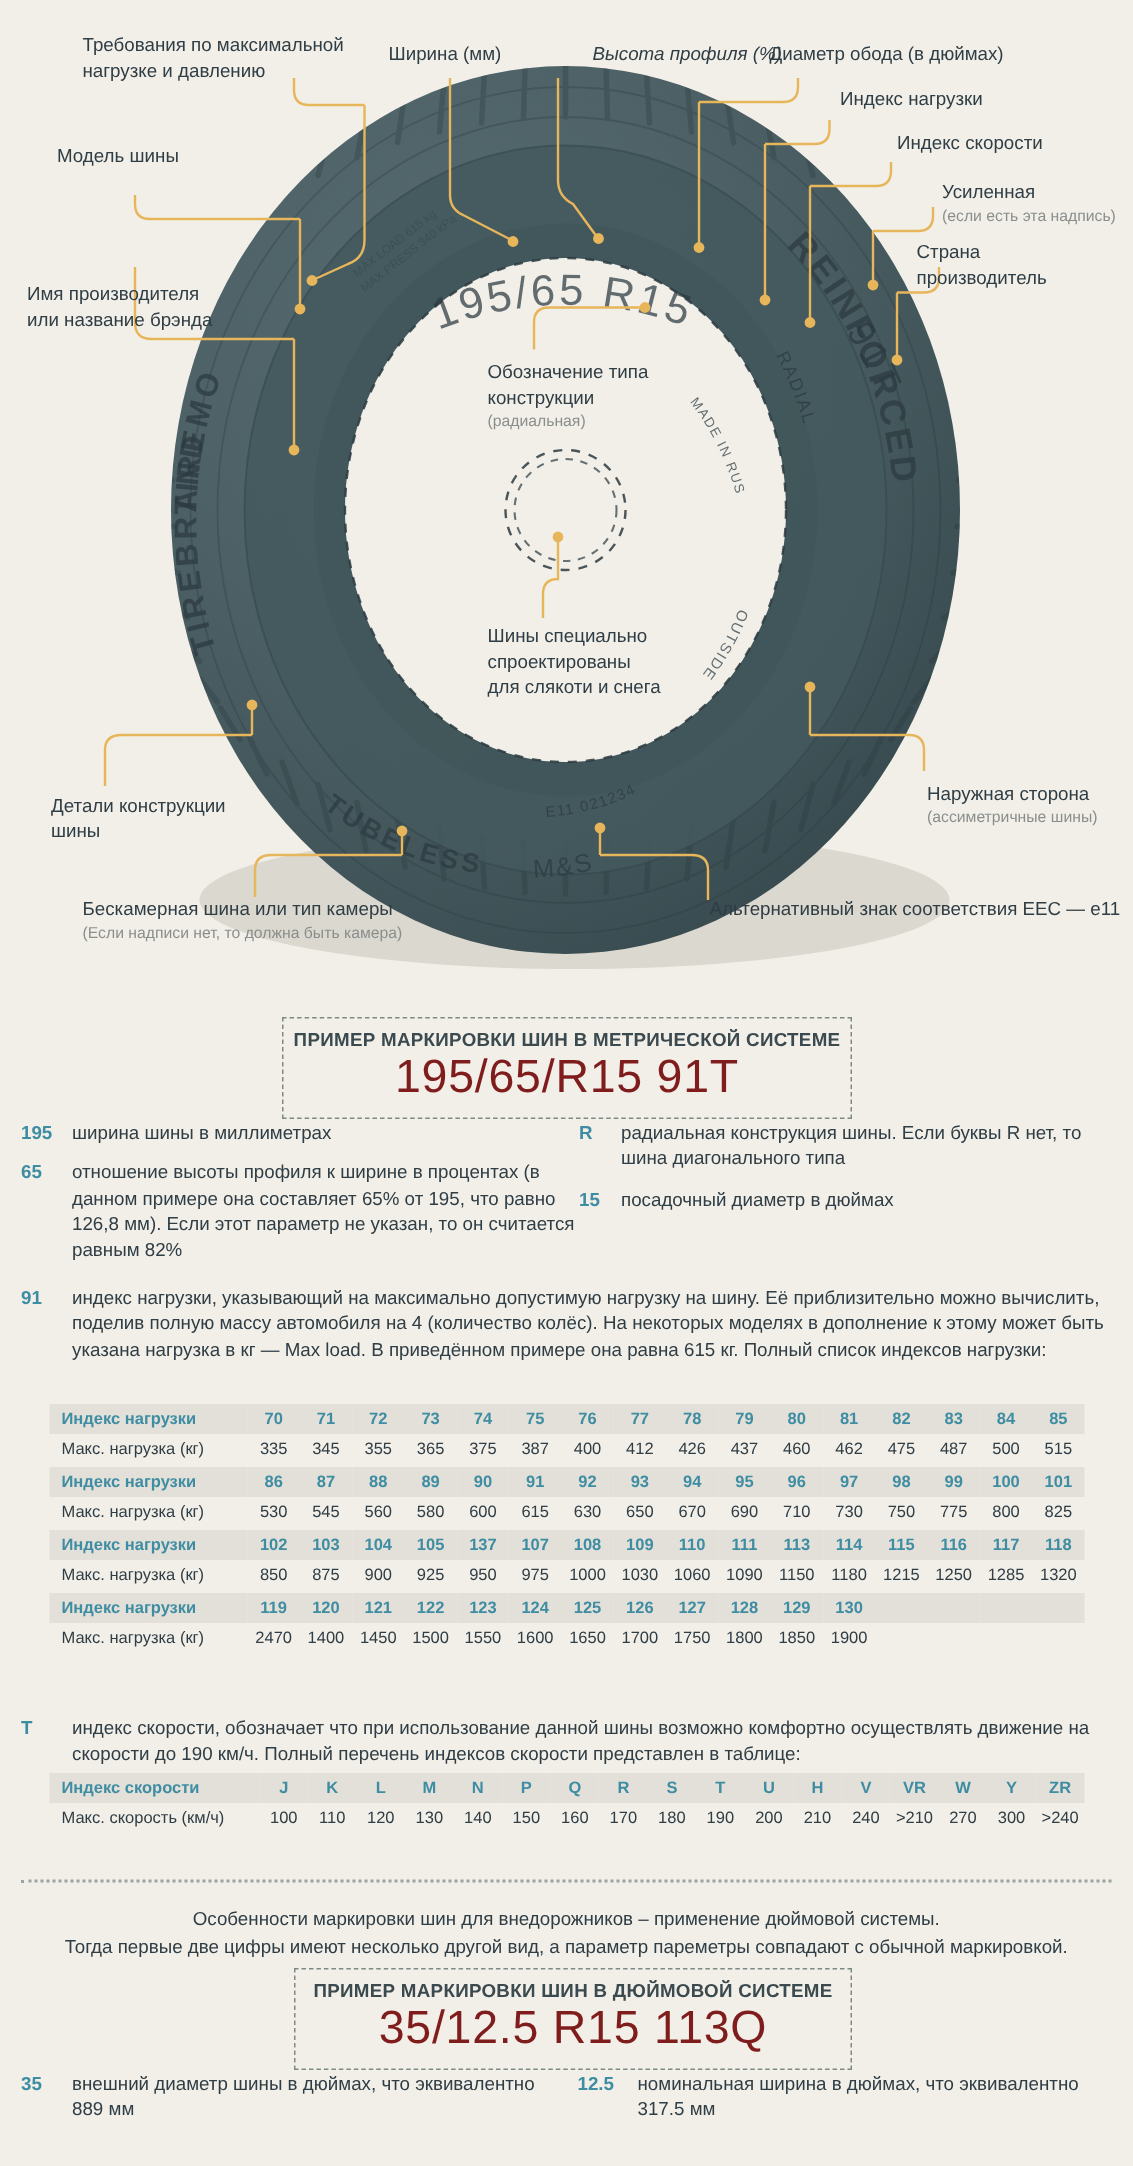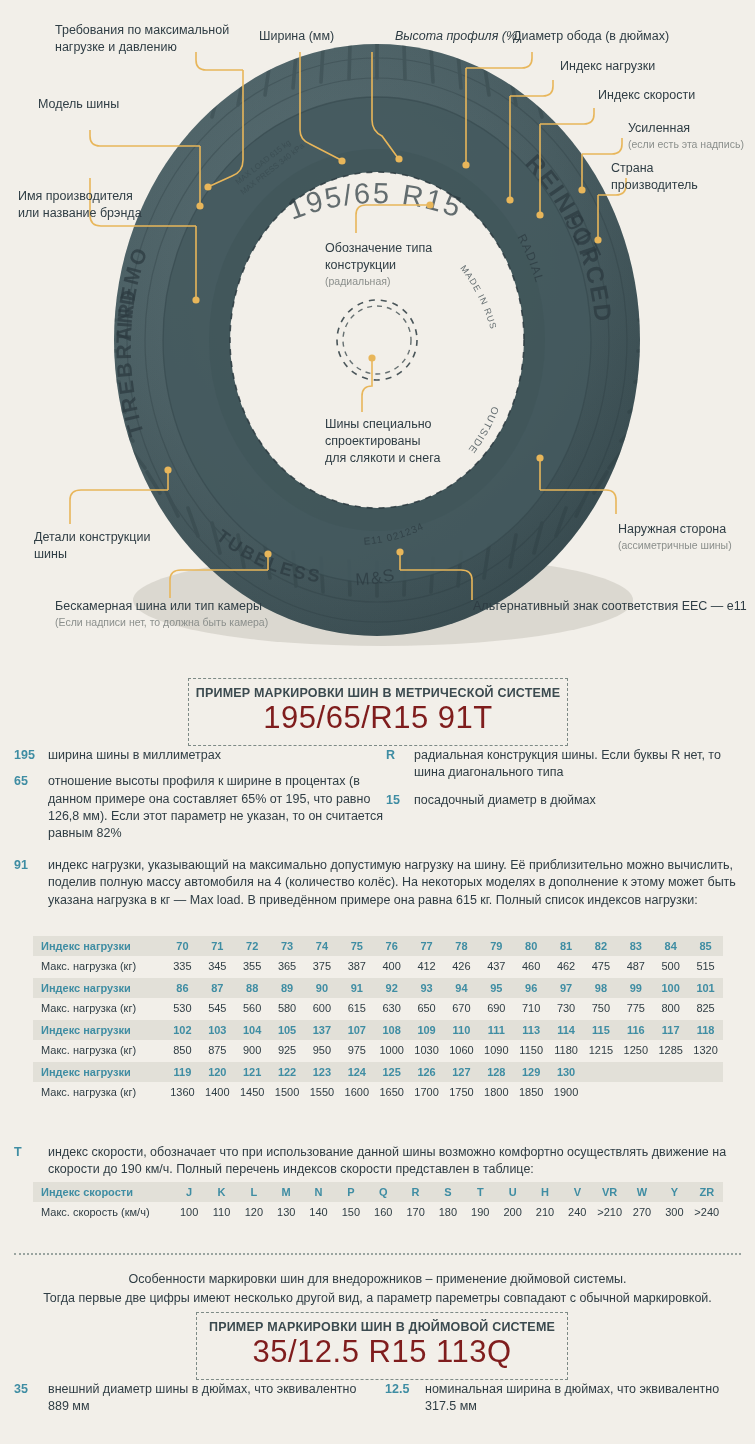--- a/index.html
+++ b/index.html
@@ -564,7 +564,7 @@
         </tr>
         <tr class="body">
           <td class="lbl">Макс. нагрузка (кг)</td>
-          <td>1360</td>
+          <td>2470</td>
           <td>1400</td>
           <td>1450</td>
           <td>1500</td>

